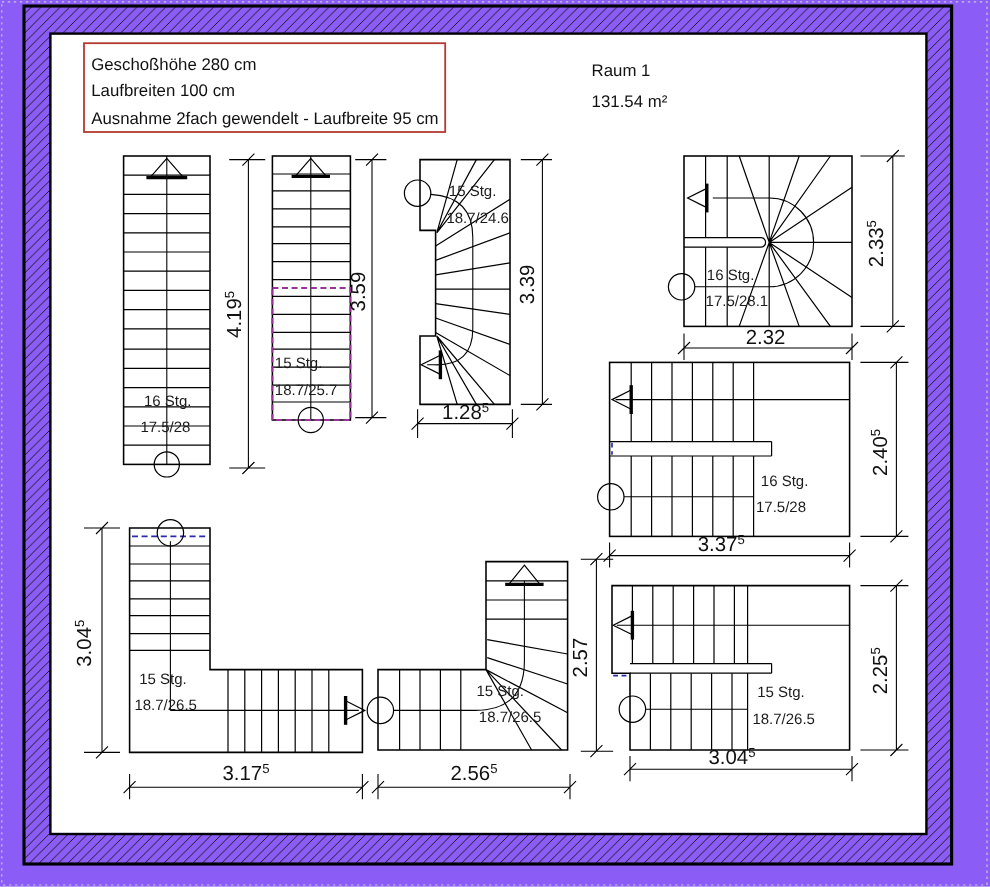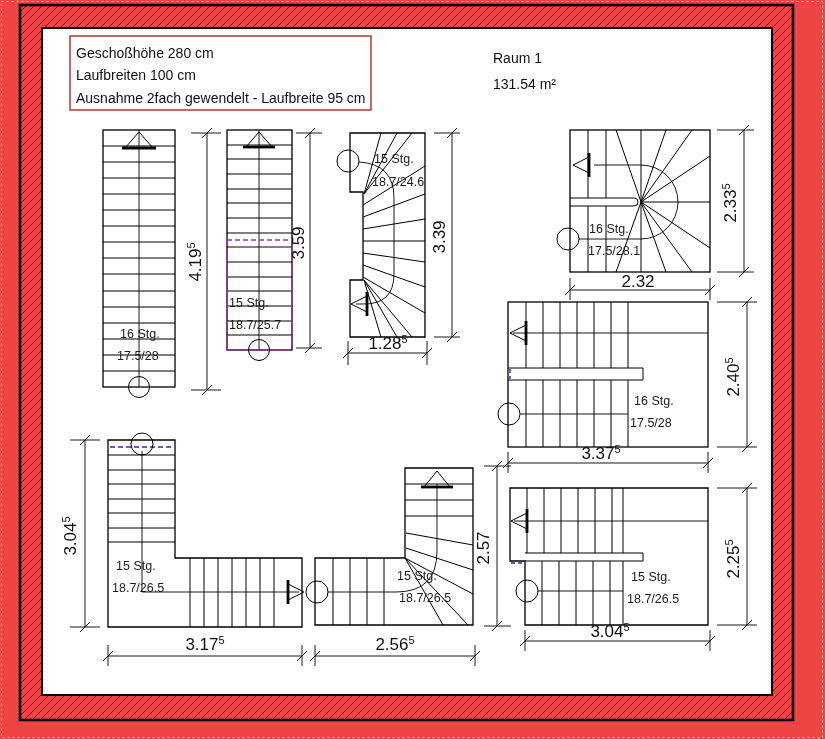--- a/index.html
+++ b/index.html
@@ -3,7 +3,7 @@
 <meta charset="utf-8">
 <style>
   html,body{margin:0;padding:0;background:#fff;}
-  #stage{position:relative;width:825px;height:739px;background:#ef4444;overflow:hidden;
+  #stage{position:relative;width:825px;height:739px;background:#8b5cf6;overflow:hidden;
          font-family:"Liberation Sans", sans-serif;}
   svg{display:block;}
   .ln{stroke:#000;stroke-width:1;fill:none;}

